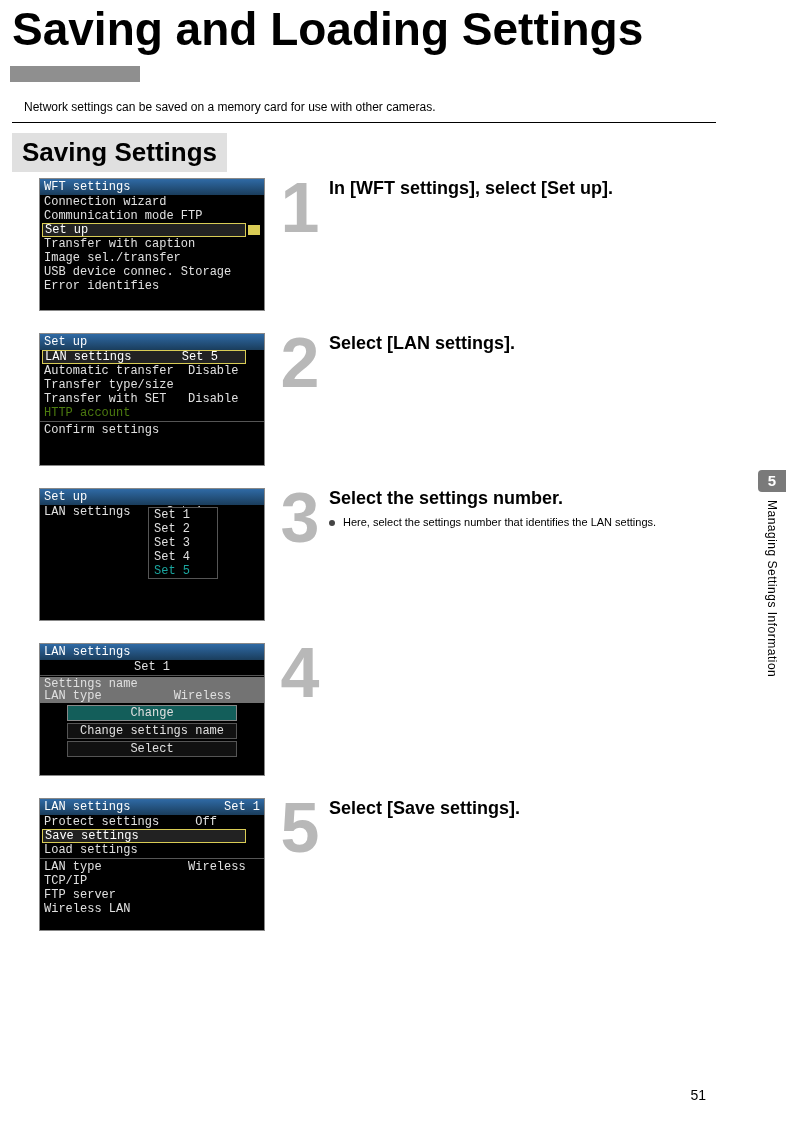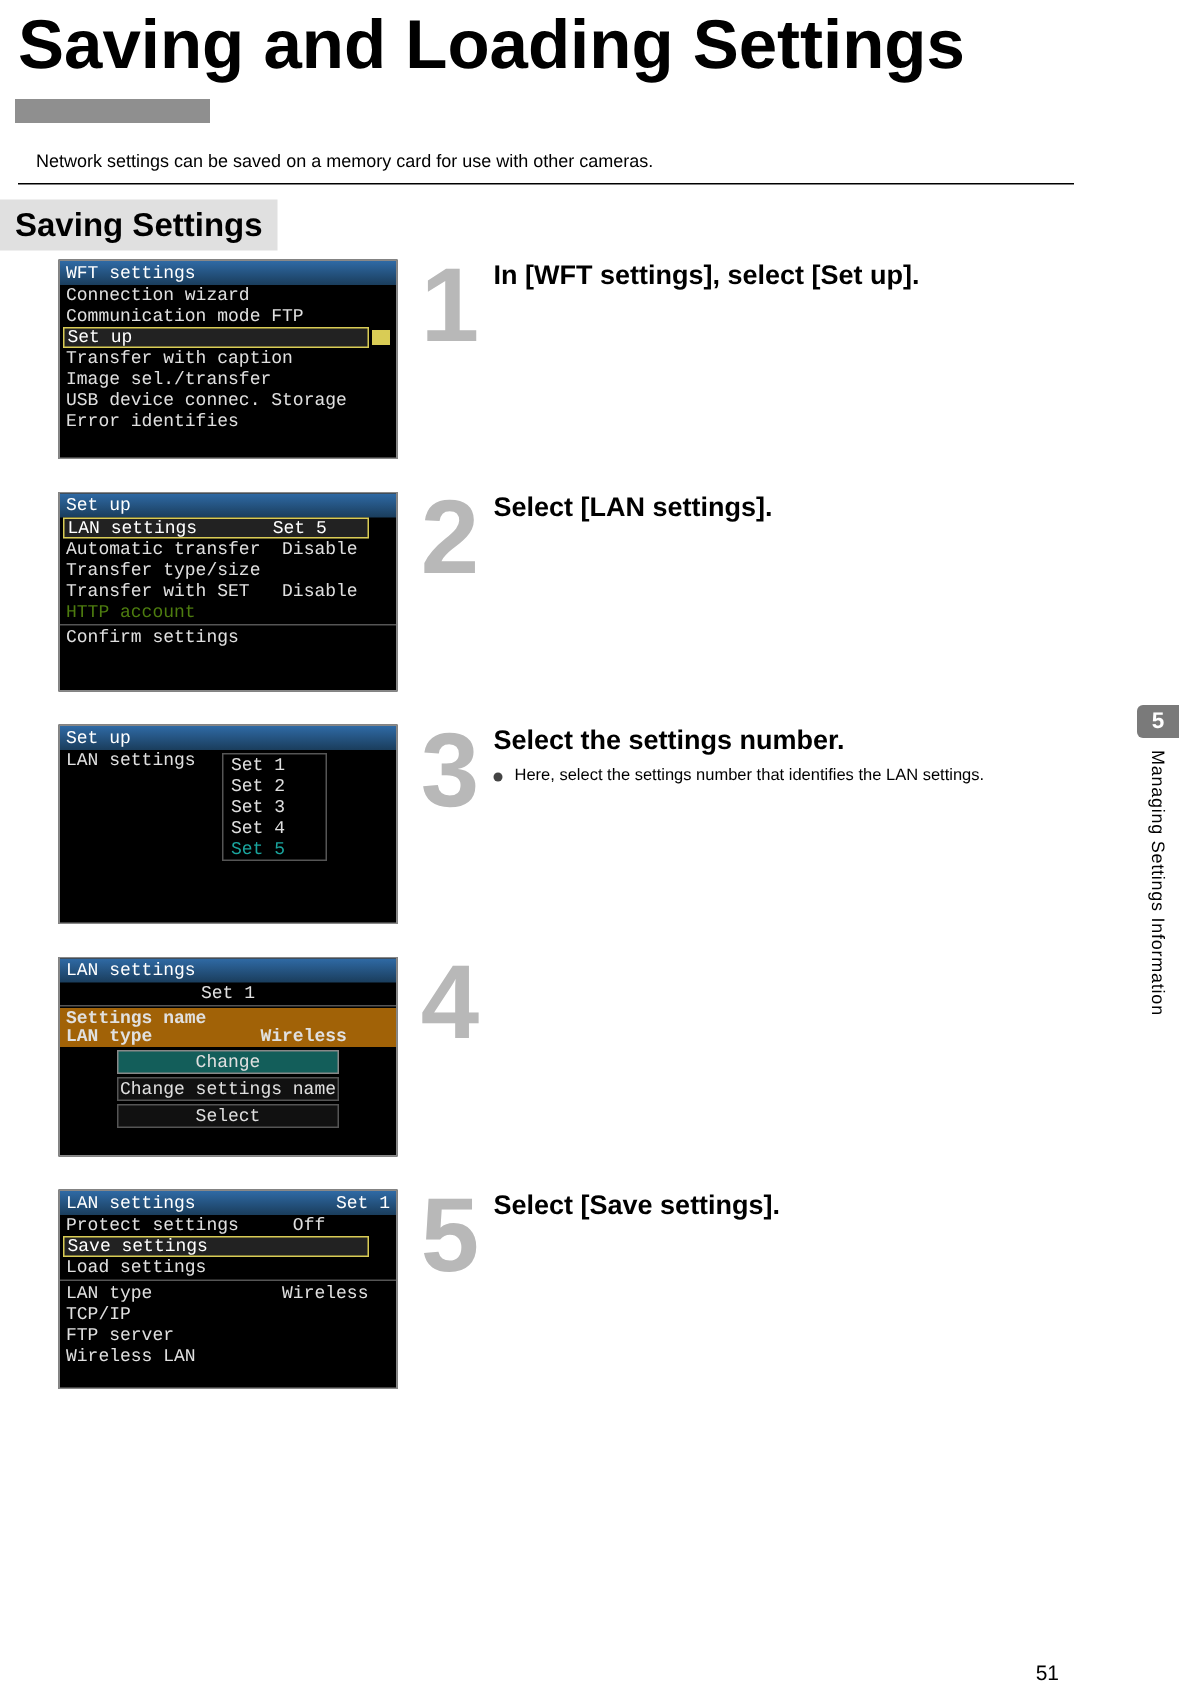--- a/index.html
+++ b/index.html
@@ -35,12 +35,12 @@
   }
   .intro-line { margin-left: -12px; }
   .section-heading {
-    font-size: 22px;
+    font-size: 26px;
     font-weight: bold;
     background: #e0e0e0;
     display: inline-block;
     padding: 4px 10px 4px 10px;
-    margin: 10px 0 6px 0;
+    margin: 10px 0 6px 12px;
   }
   .step {
     display: flex;

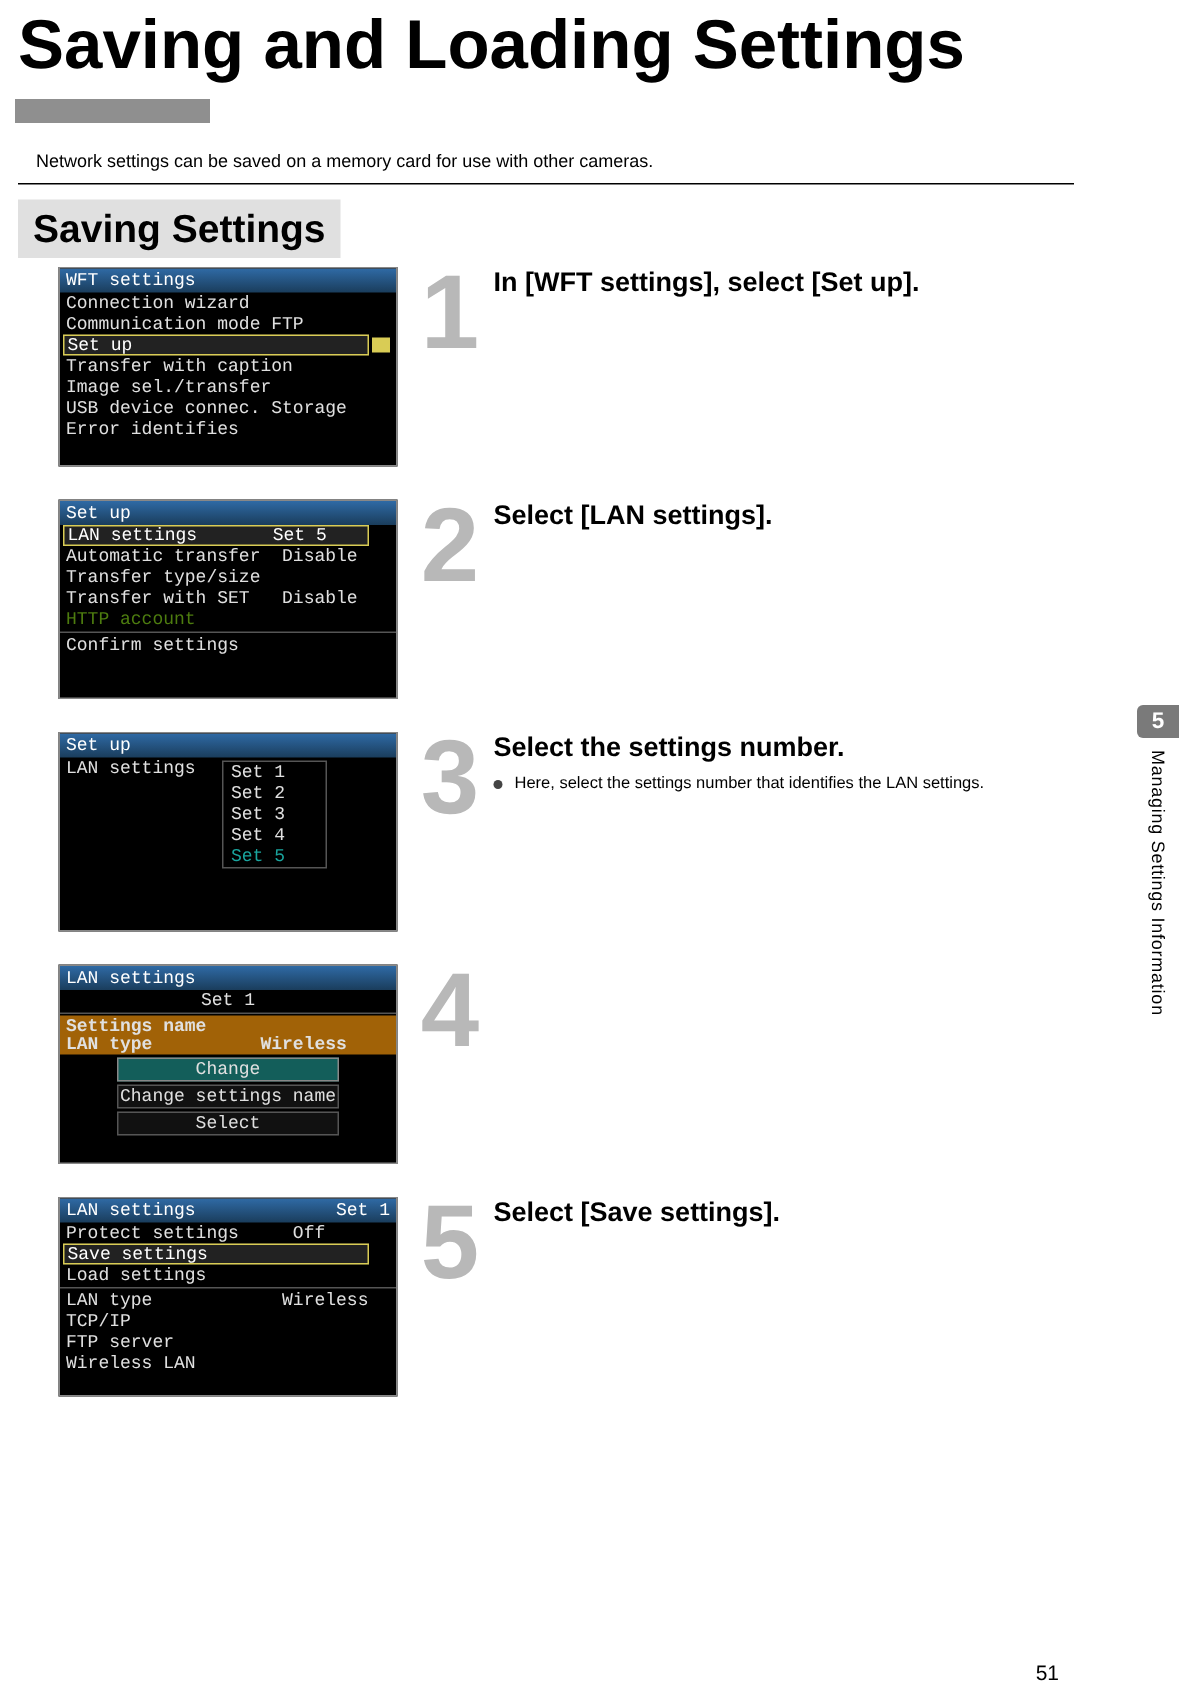--- a/index.html
+++ b/index.html
@@ -110,9 +110,8 @@
     border-color: #888;
   }
   .screenshot .teal-bg {
-    background: #a16207;
+    background: #737373;
     padding: 1px 4px;
-    font-weight: bold;
   }
   .screenshot .hsep { border-top:1px solid #555; margin:1px 0;}
   .step-num {

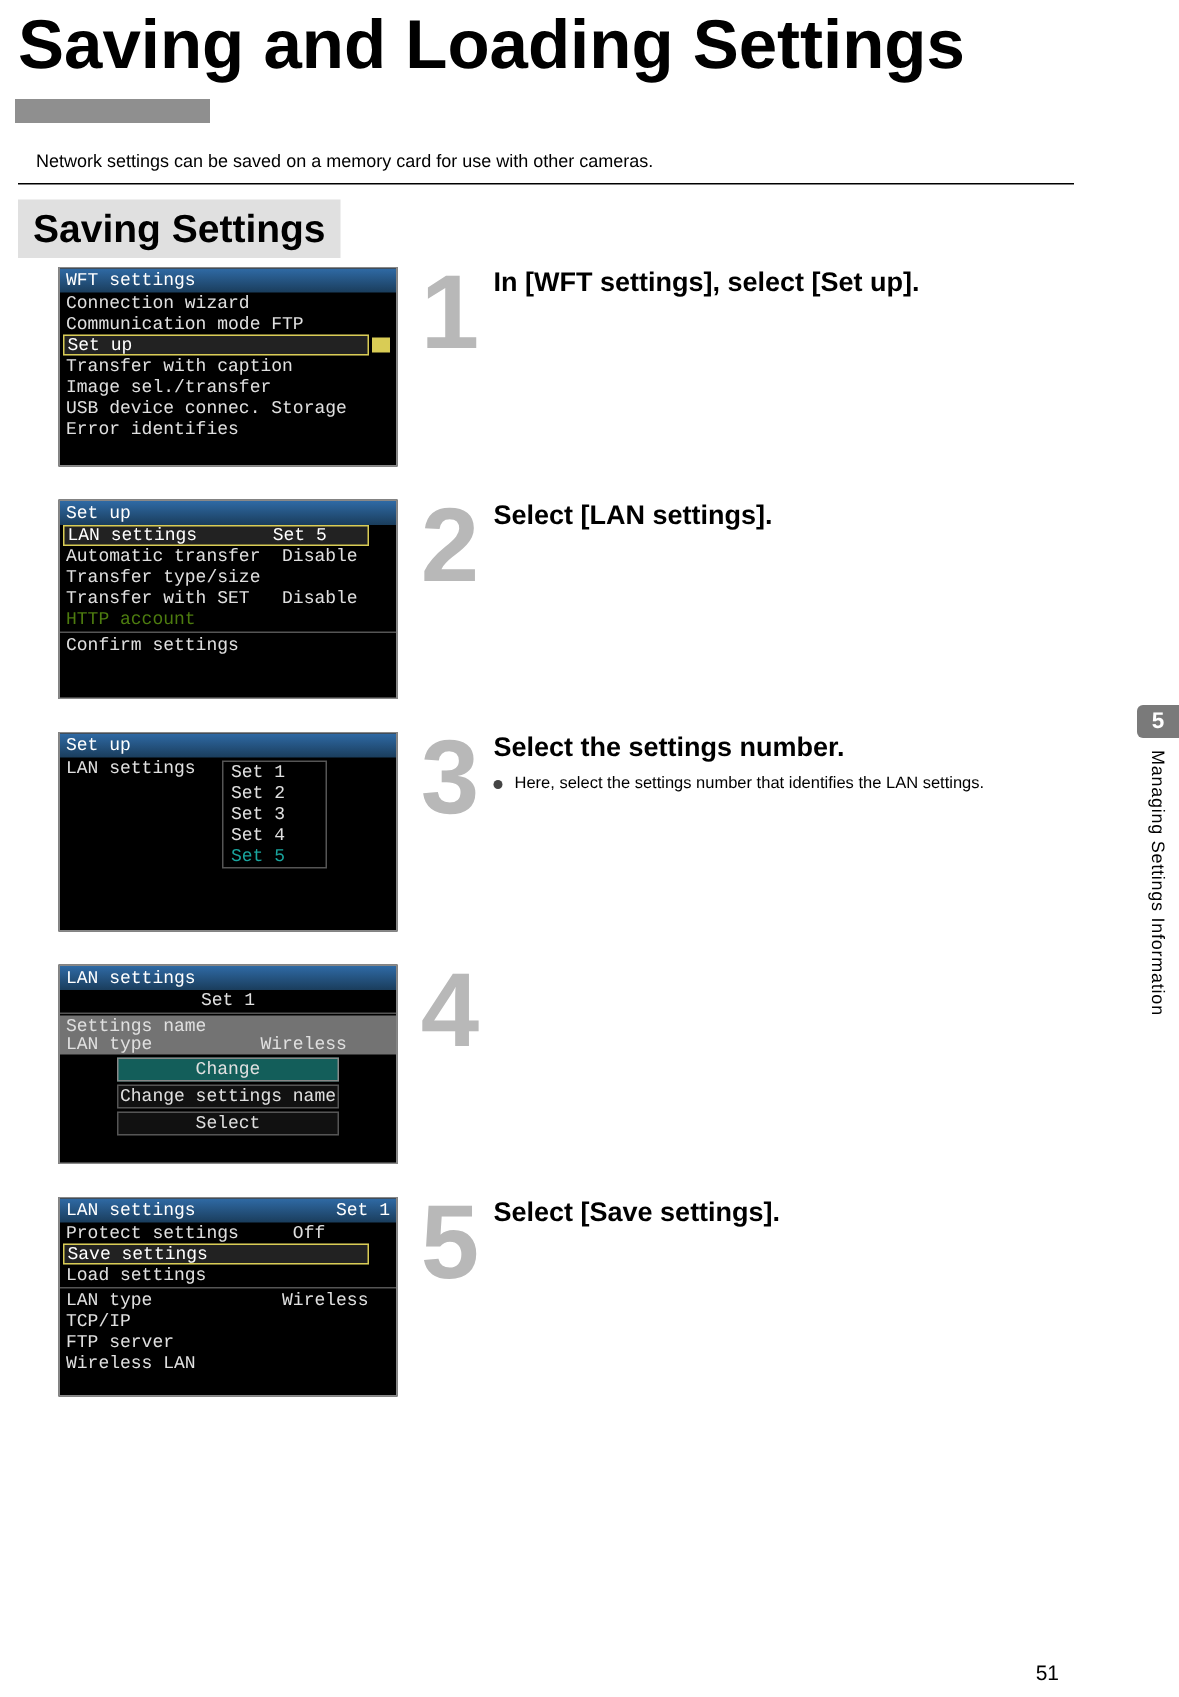--- a/index.html
+++ b/index.html
@@ -99,7 +99,7 @@
   .screenshot .btn {
     display: block;
     margin: 2px auto;
-    width: 148px;
+    width: 170px;
     text-align: center;
     border: 1px solid #555;
     background: #111;

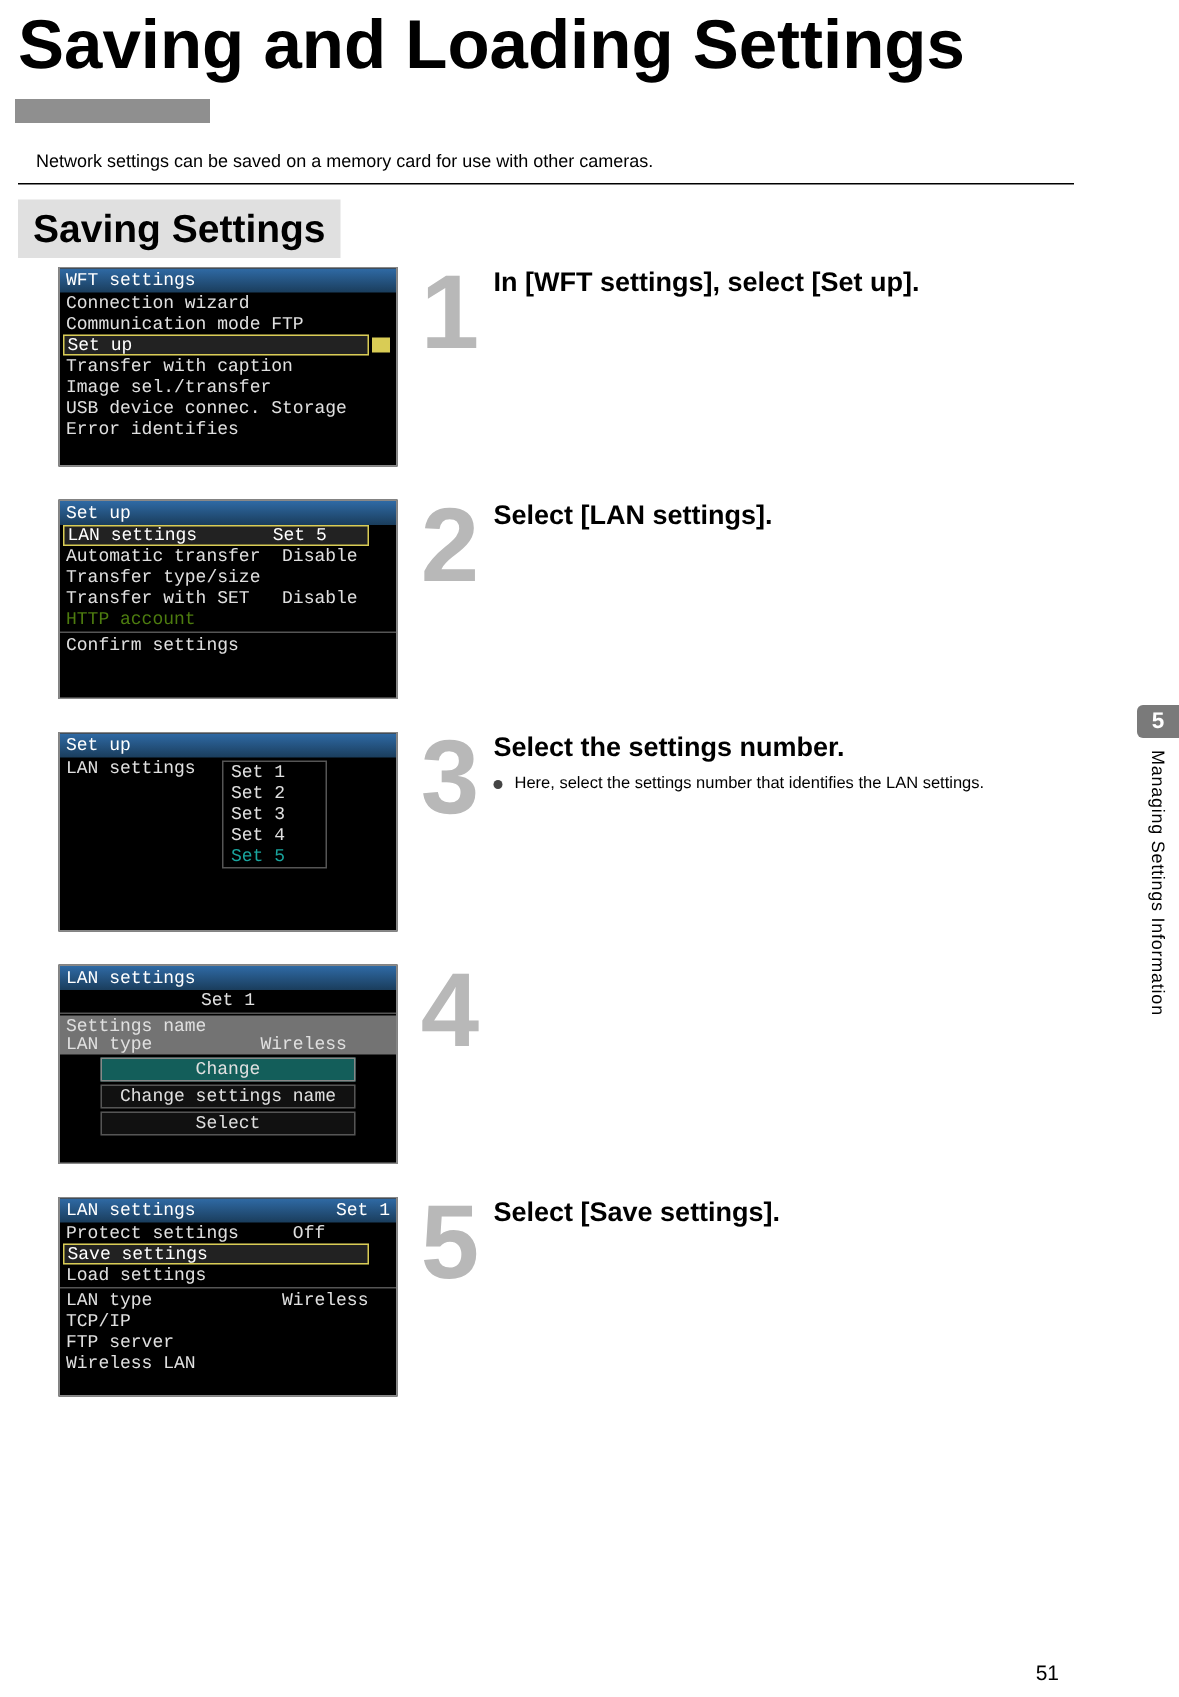--- a/index.html
+++ b/index.html
@@ -179,7 +179,7 @@
   }
   .page-num {
     position: absolute;
-    bottom: 8px;
+    bottom: 28px;
     right: 80px;
     font-size: 14px;
   }

